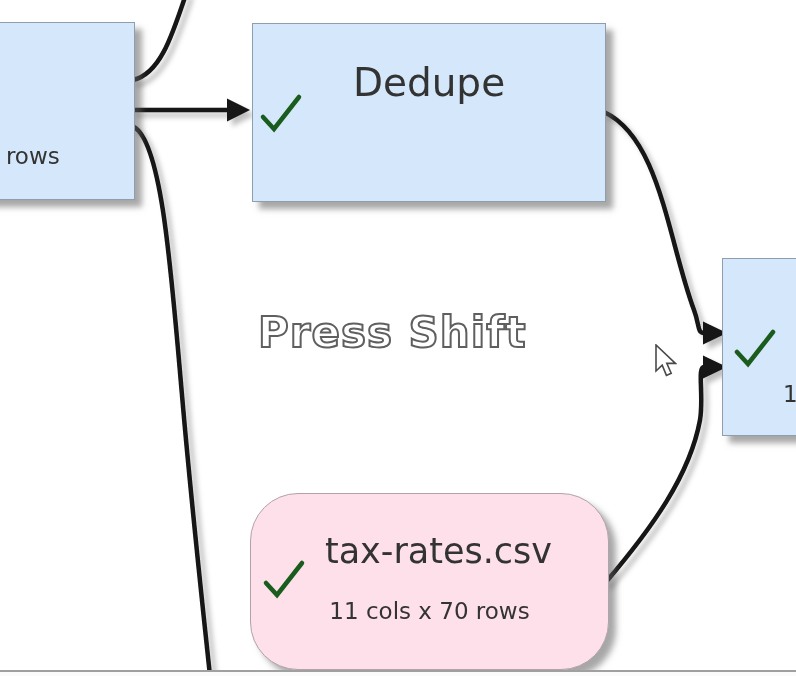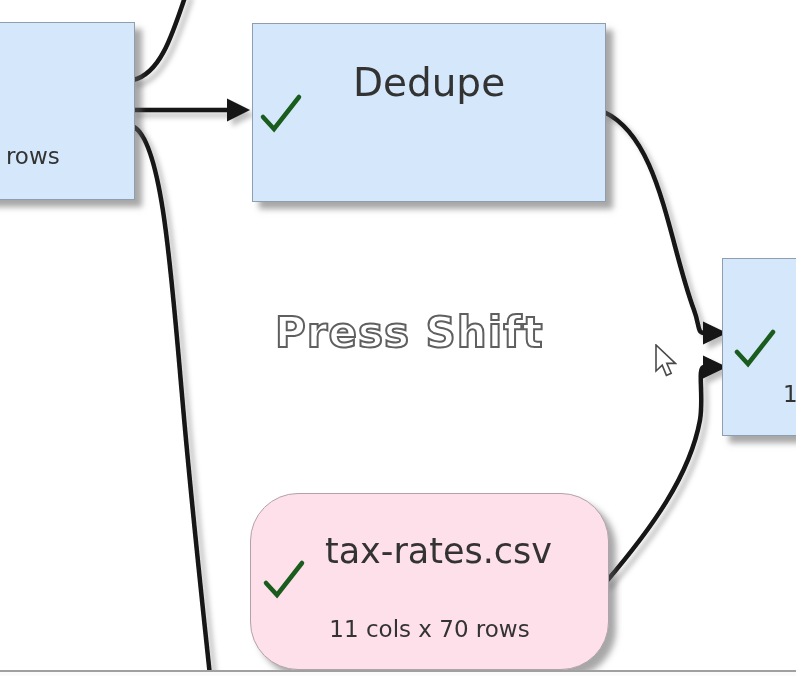--- a/index.html
+++ b/index.html
@@ -46,7 +46,6 @@
     color:#ffffff;
     -webkit-text-stroke:2px var(--watermark-outline,#5f5f5f);
     white-space:nowrap;
-    margin-left:17px;
   }
   #bottom-divider{
     position:absolute;left:0;top:670px;width:796px;height:2px;

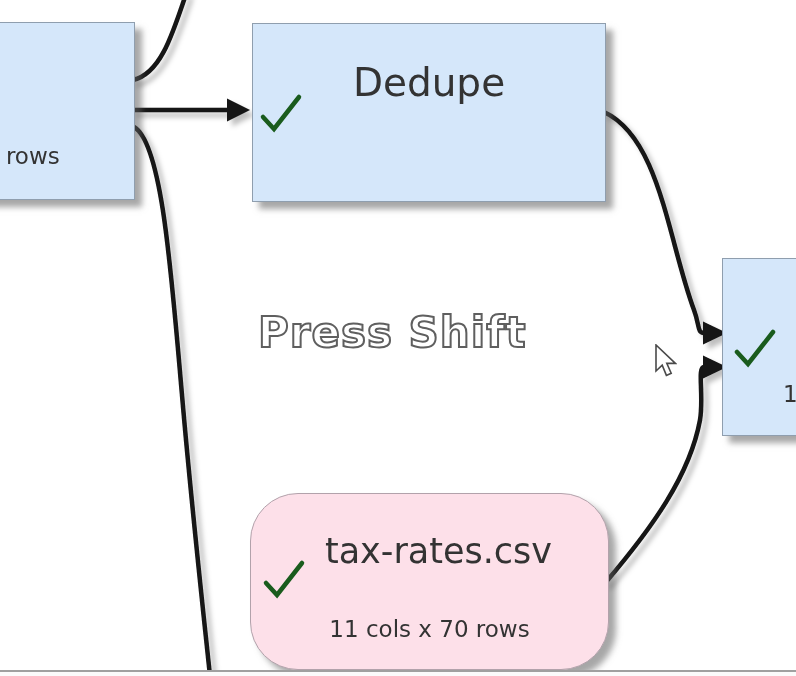--- a/index.html
+++ b/index.html
@@ -100,7 +100,7 @@
       <path d="M5 27 L16 39 L41 7"></path>
     </svg>
     <div class="node-title" style="top:38px;font-size:35px;padding-left:18px;">tax-rates.csv</div>
-    <div class="node-subtitle" style="top:122px;">11 cols x 70 rows</div>
+    <div class="node-subtitle" style="top:104px;">11 cols x 70 rows</div>
   </div>
 
   <div id="watermark">Press Shift</div>

